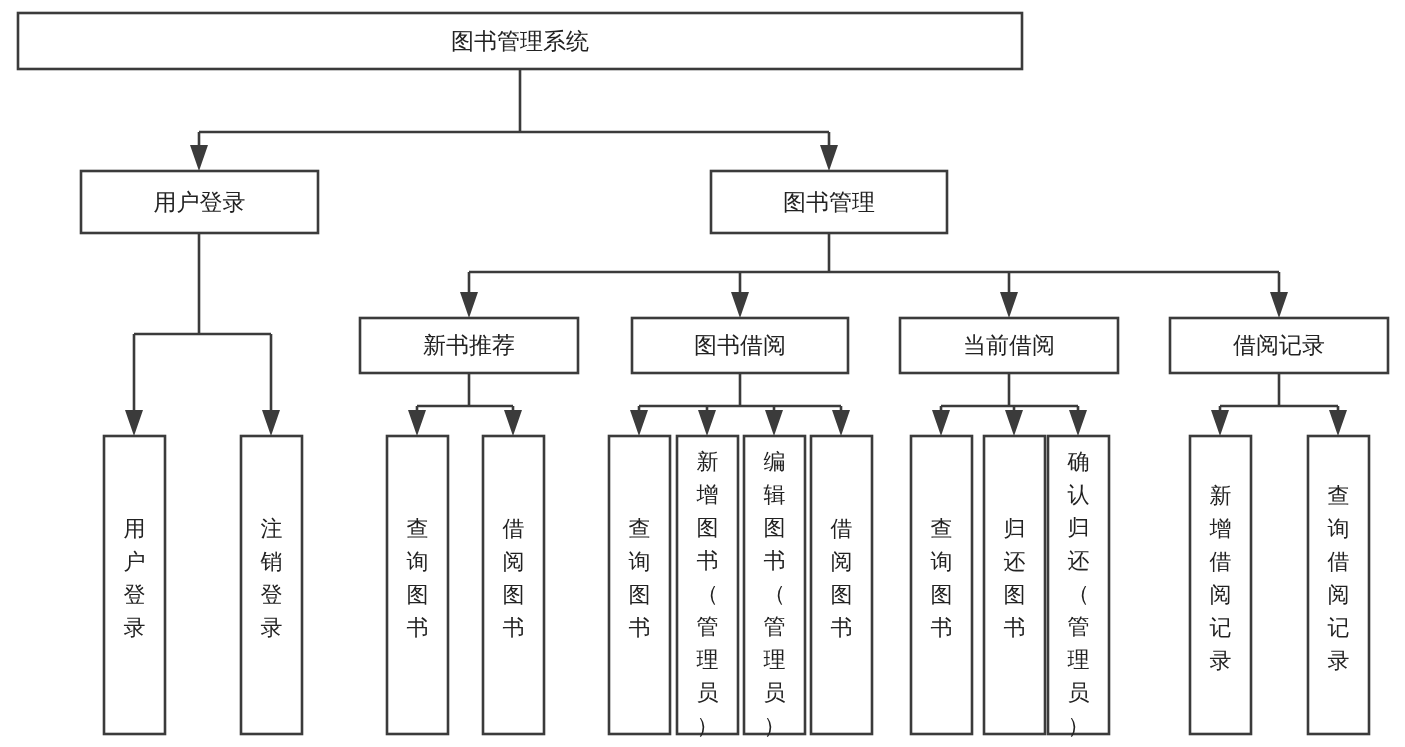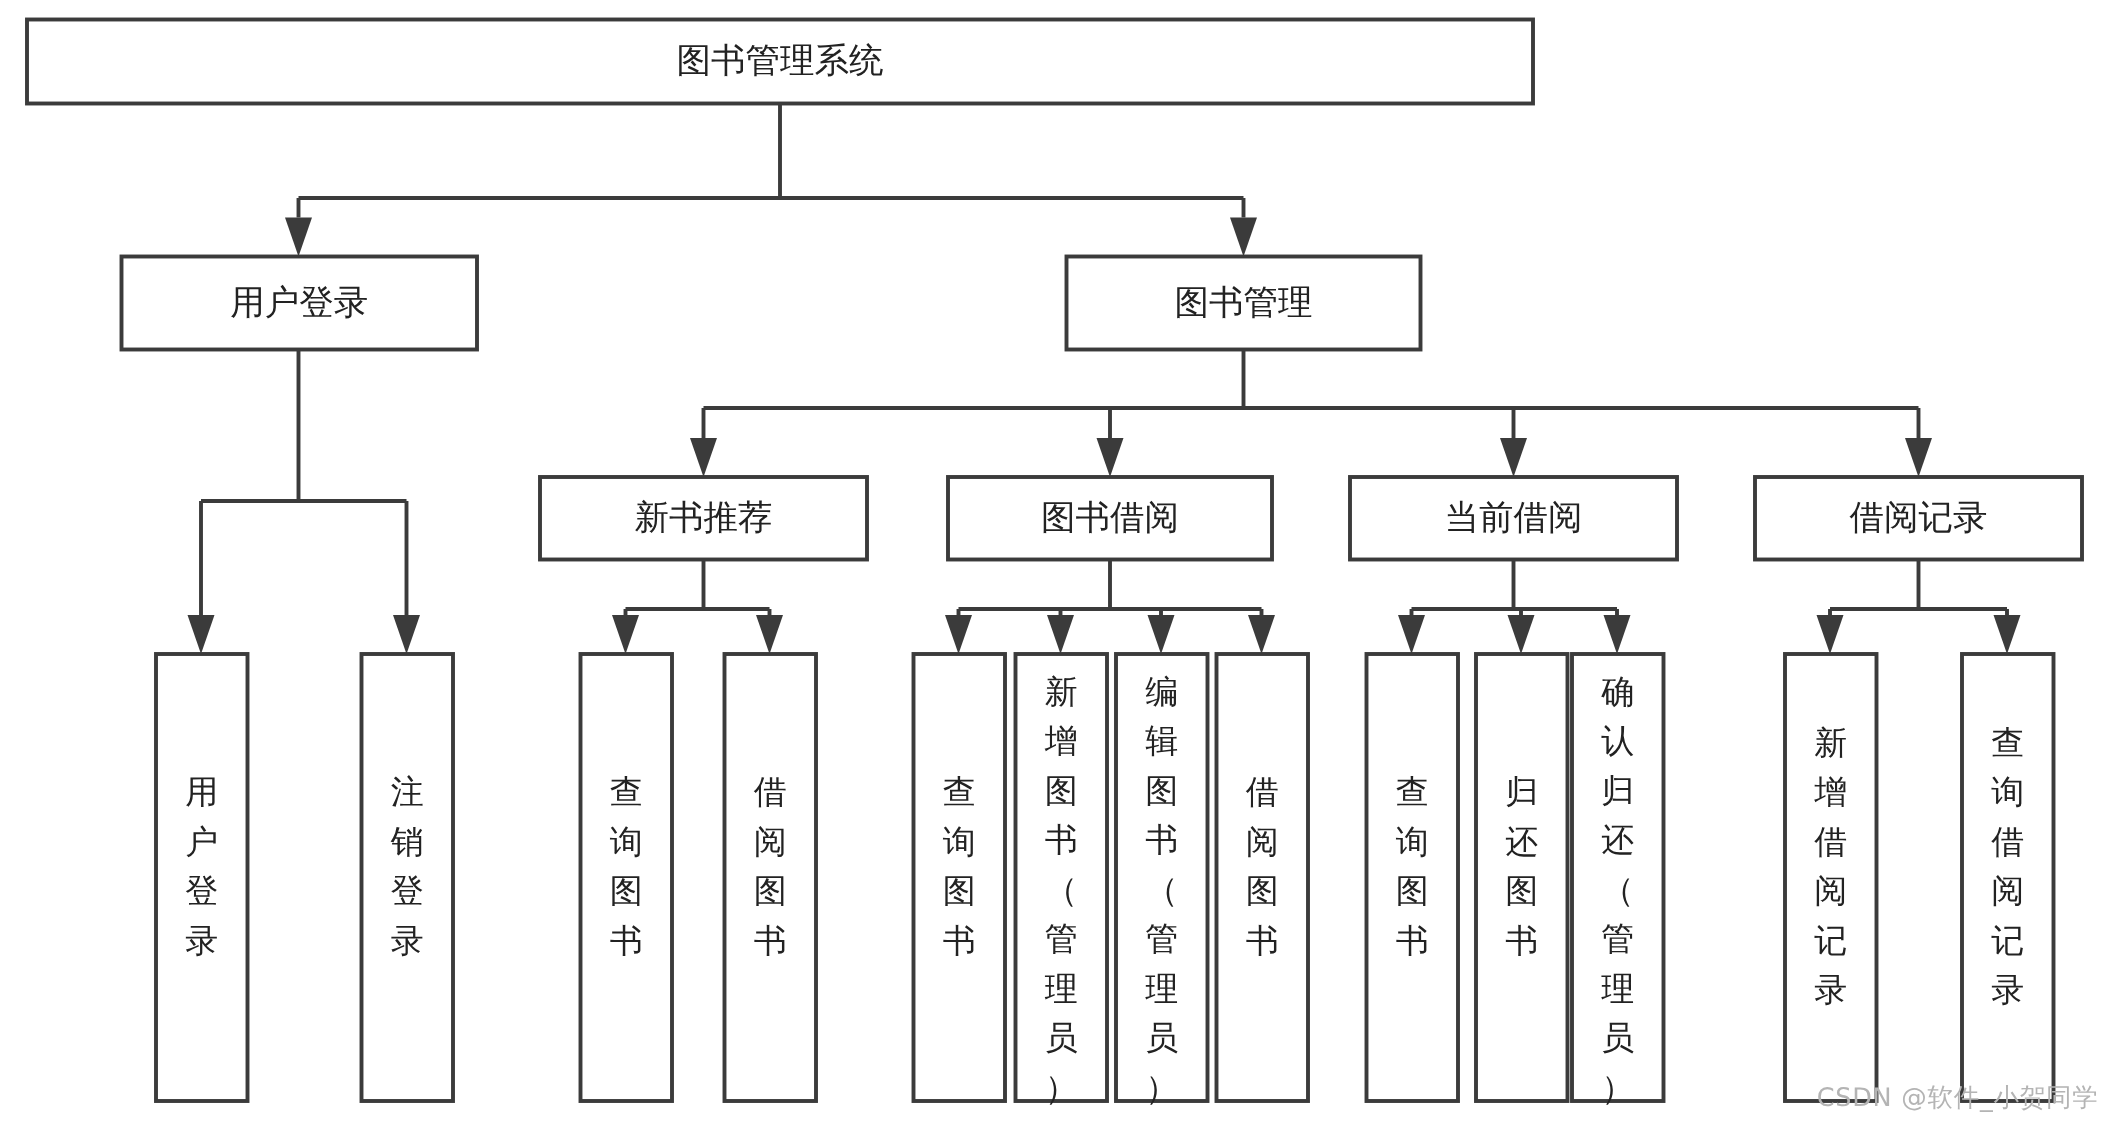--- a/index.html
+++ b/index.html
@@ -224,7 +224,6 @@
         </g>
       </g>
   </svg>
-  <div class="watermark-text">CSDN @软件_小贺同学</div>
 </div>
 
 </body></html>

